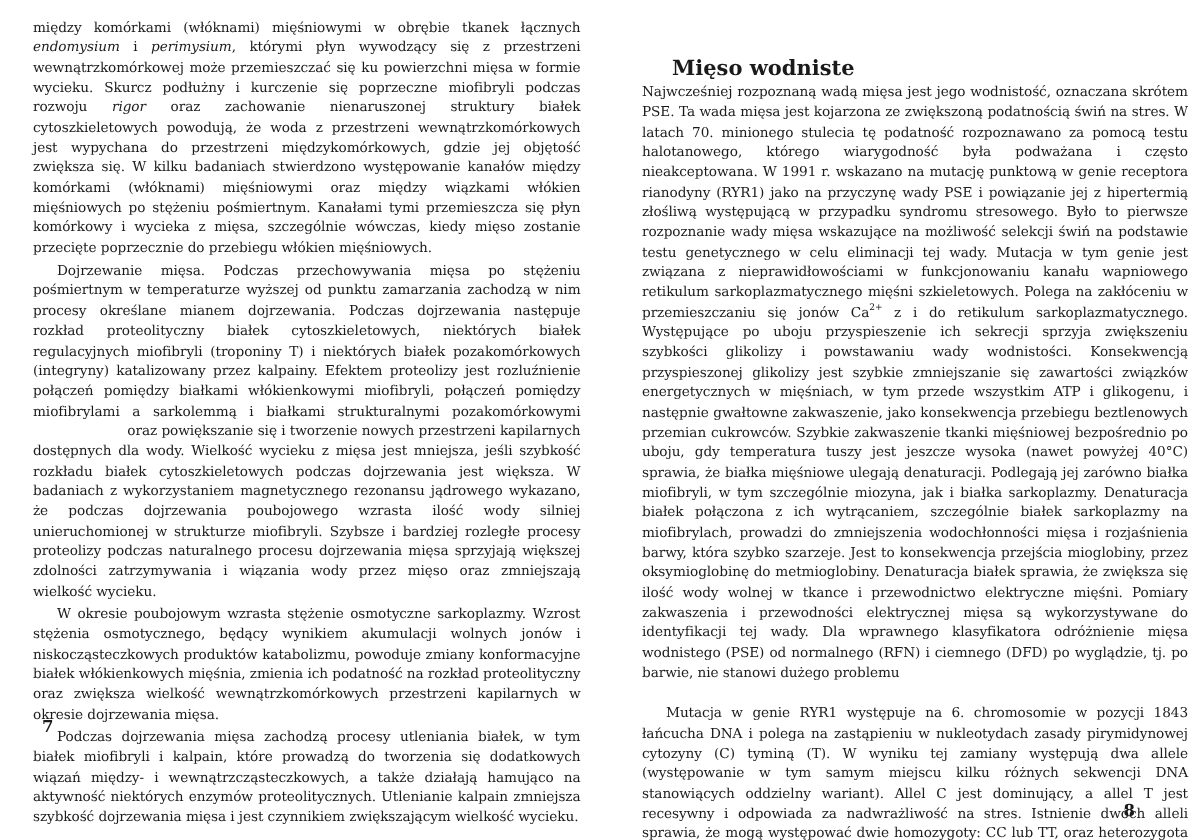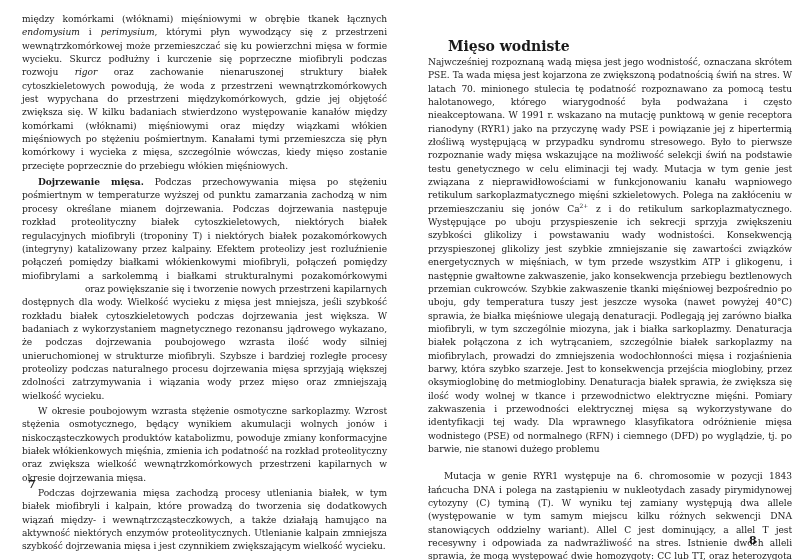--- a/index.html
+++ b/index.html
@@ -13,7 +13,7 @@
   p{margin:0;}
   .ind{text-indent:16px;}
   .gap{margin-top:2px;}
-  .b{font-weight:bold;}
+  .b{font-weight:normal;}
   .i{font-style:italic;}
   .h1{position:absolute;left:62px;top:16px;font-size:12.5px;font-weight:bold;letter-spacing:0.1px;}
   .h2{position:absolute;left:48px;top:38px;font-size:14px;font-weight:bold;}

